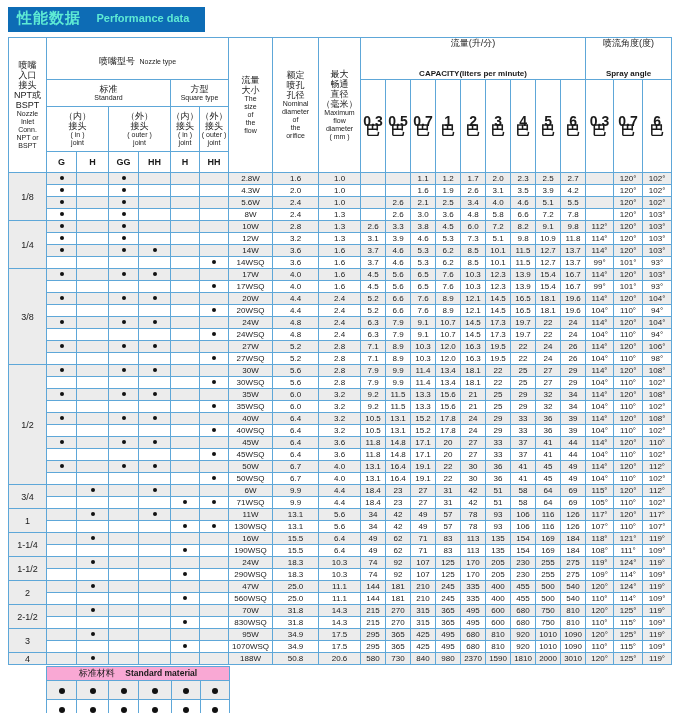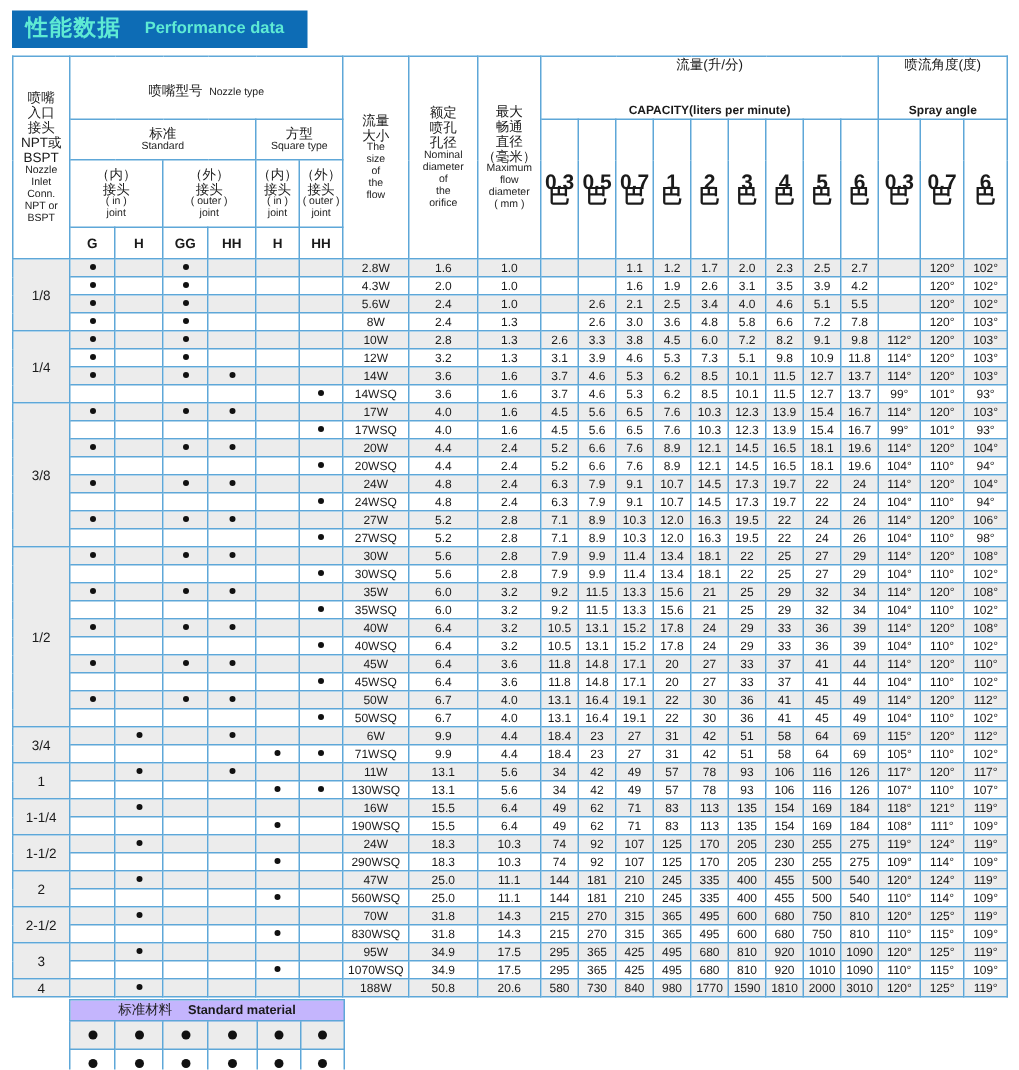--- a/index.html
+++ b/index.html
@@ -1167,7 +1167,7 @@
         <td>730</td>
         <td>840</td>
         <td>980</td>
-        <td>1770</td>
+        <td>2370</td>
         <td>1590</td>
         <td>1810</td>
         <td>2000</td>

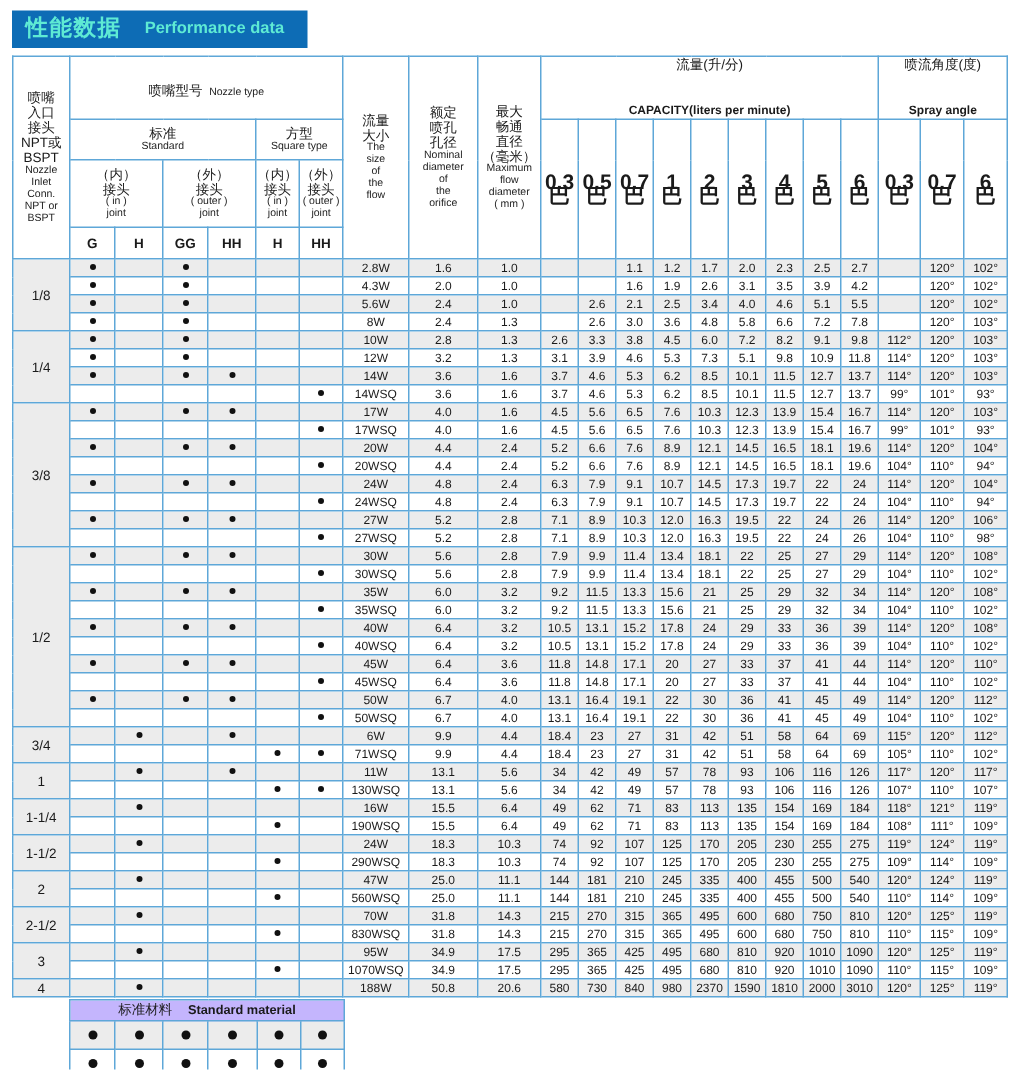--- a/index.html
+++ b/index.html
@@ -27,7 +27,7 @@
   .bottom{display:flex;align-items:flex-start;margin:1px 0 0 46px;}
   table.mat{border-collapse:collapse;table-layout:fixed;width:184px;}
   table.mat td{border:1px solid #5ea7d8;padding:0;text-align:center;height:11px;}
-  table.mat td.mat-hdr{border-bottom:1px solid #5ea7d8;font-size:9px;height:13px;background:#c4b5fd;}
+  table.mat td.mat-hdr{border-bottom:1px solid #5ea7d8;font-size:9px;height:13px;background:#f9a8d4;}
   table.mat tr.mrow-odd td{background:#ececec;}
   .mat-hdr .mh-en{font-size:8.5px;font-weight:bold;margin-left:8px;}
   .codes{margin-left:14px;padding-top:2px;}

